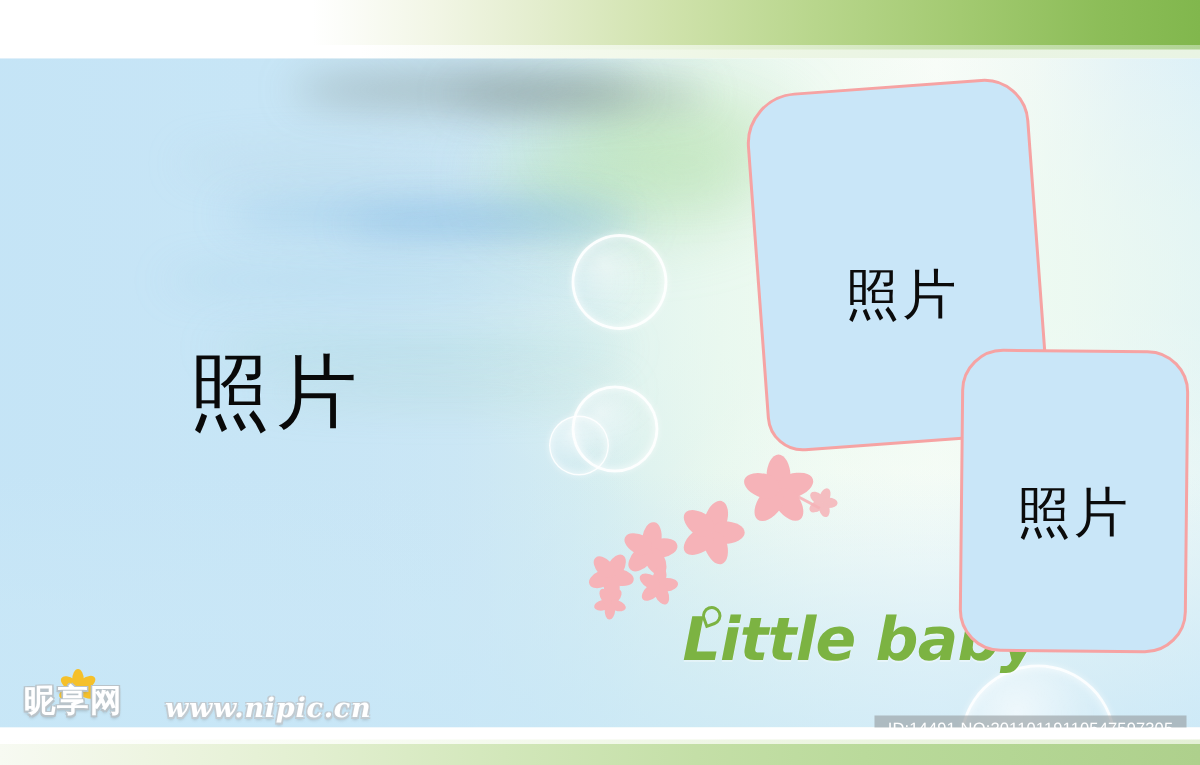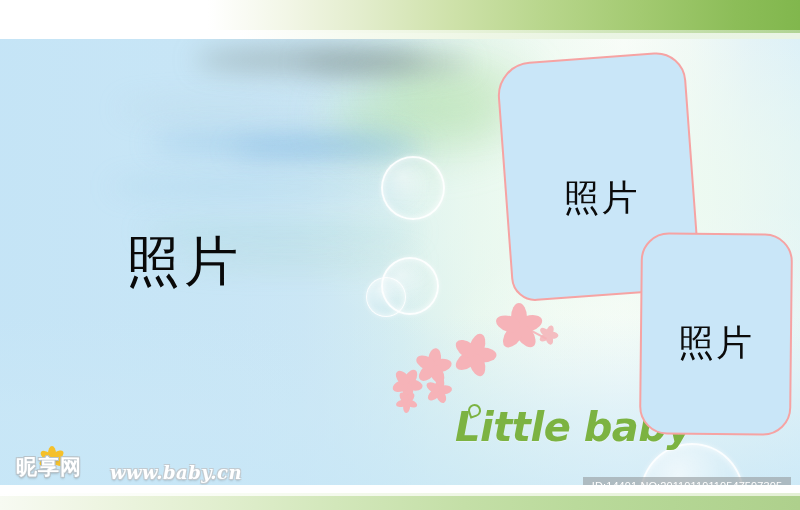--- a/index.html
+++ b/index.html
@@ -306,7 +306,7 @@
       </div>
       <div class="wm-cn">昵享网</div>
     </div>
-    <div class="wm-url">www.baby.cn</div>
+    <div class="wm-url">www.nipic.cn</div>
   </div>
 
   <div class="id-badge">

